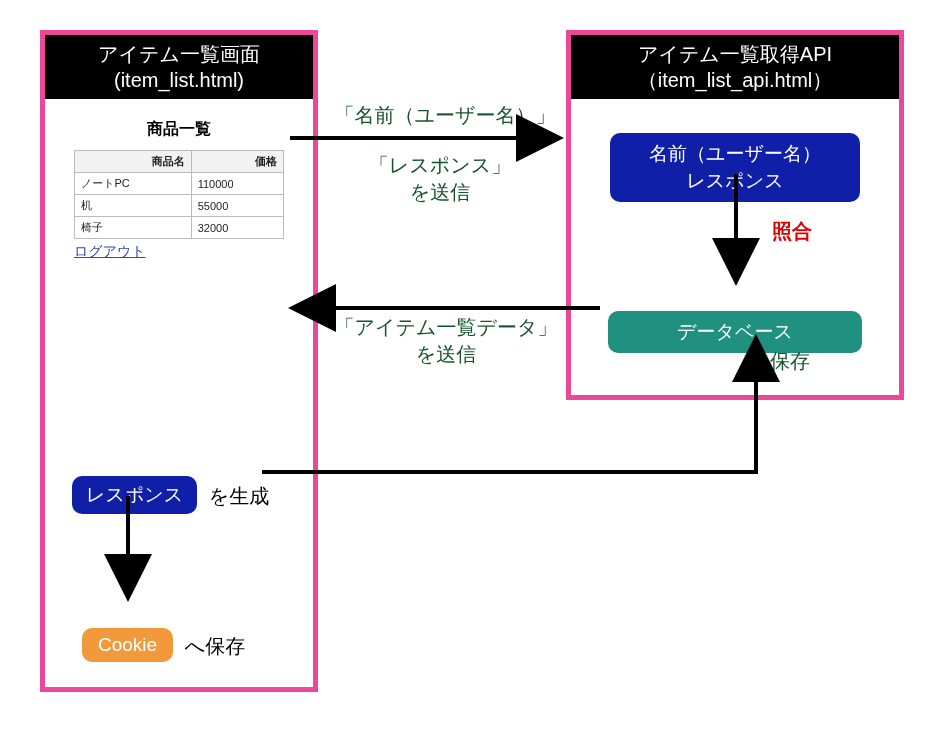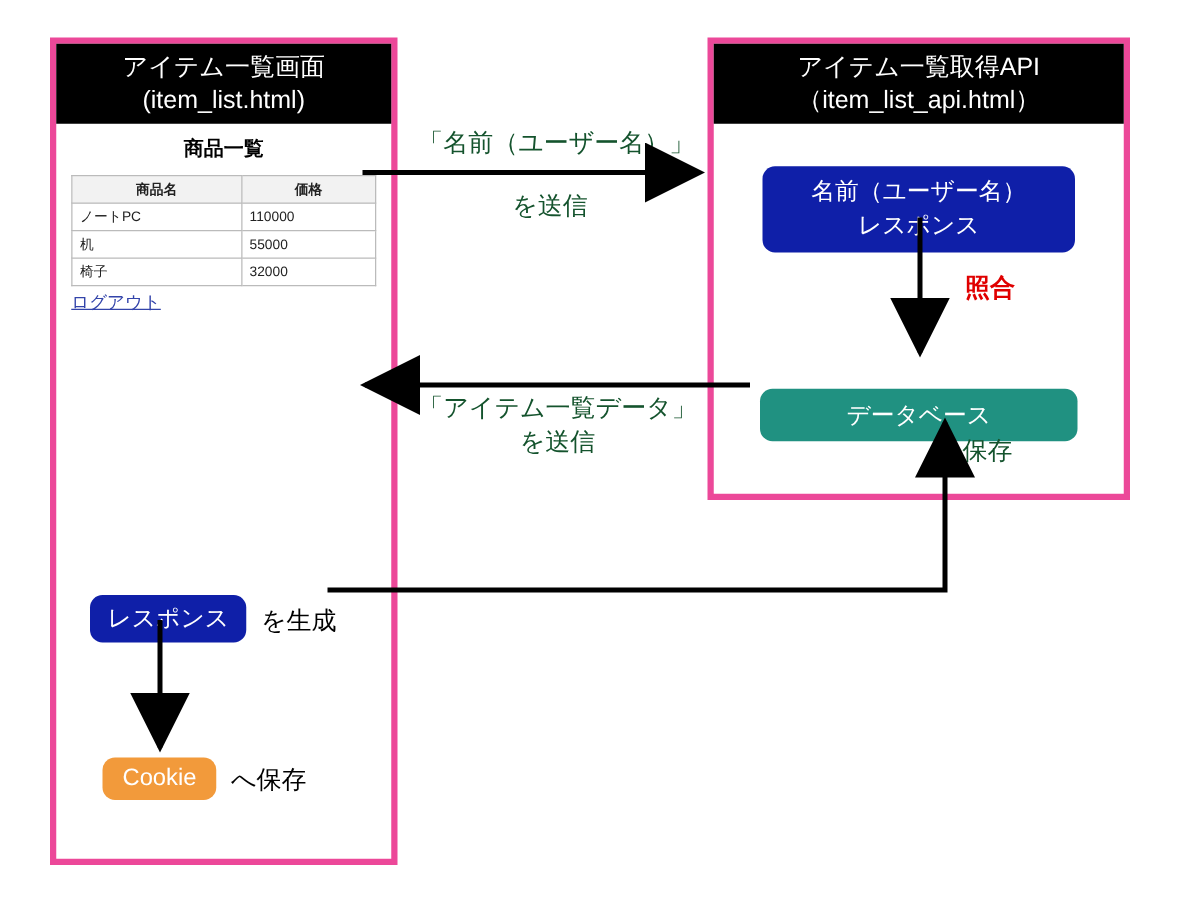--- a/index.html
+++ b/index.html
@@ -34,8 +34,8 @@
   #left-box .box-body { height: calc(100% - 64px); }
 
   .preview {
-    margin: 10px auto 0;
-    width: 244px;
+    margin: 20px auto 0;
+    width: 210px;
     font-size: 11px;
     color: #222;
   }

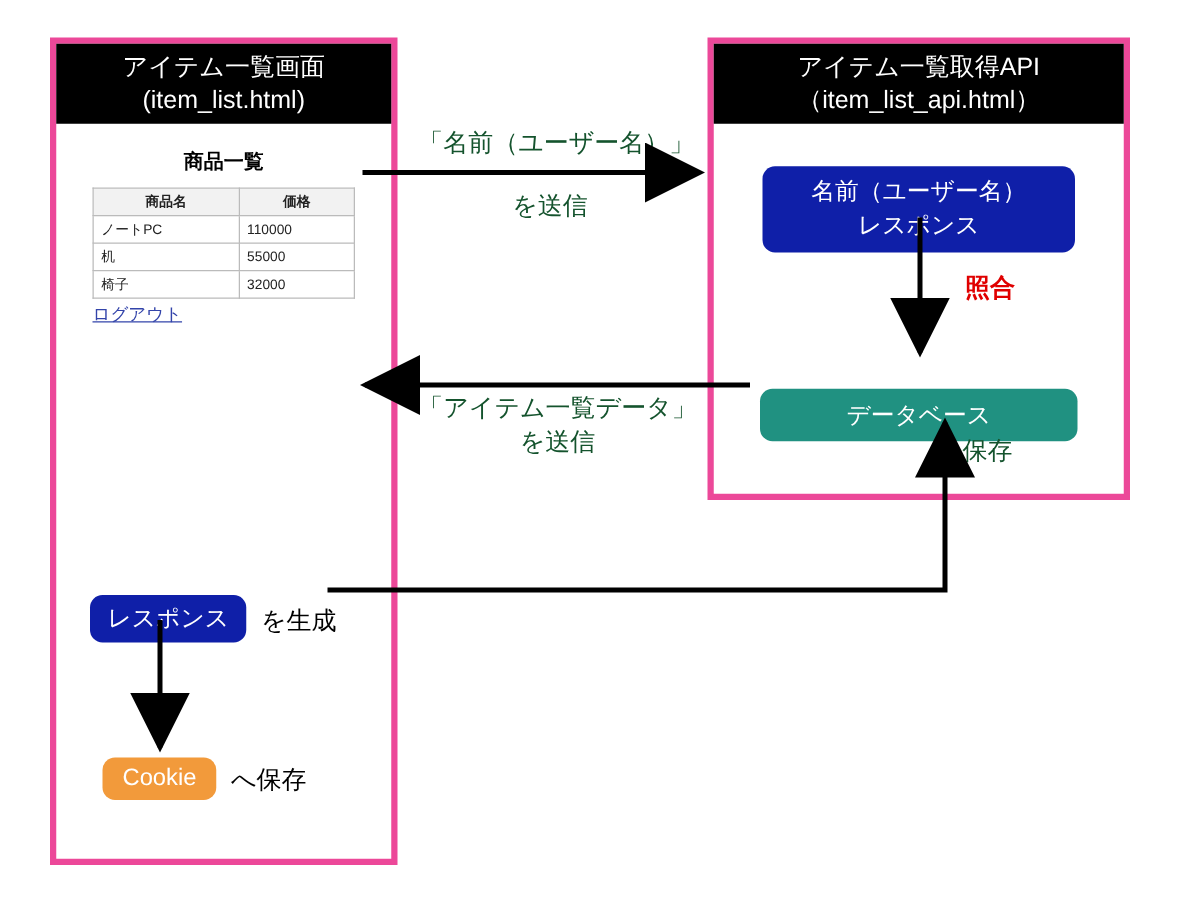--- a/index.html
+++ b/index.html
@@ -42,7 +42,7 @@
   .preview-title { text-align: center; font-weight: bold; font-size: 16px; margin: 6px 0 10px; color:#000;}
   .ptable { border-collapse: collapse; width: 100%; }
   .ptable th, .ptable td { border: 1px solid #bbb; padding: 3px 6px; font-size: 11px; text-align: left; }
-  .ptable th { background: #f2f2f2; font-weight: bold; text-align: center; }
+  .ptable th { background: #f2f2f2; font-weight: bold; text-align: right; }
   .logout { color: #34a; text-decoration: underline; font-size: 14px; margin-top: 4px; display:inline-block;}
 
   .pill {

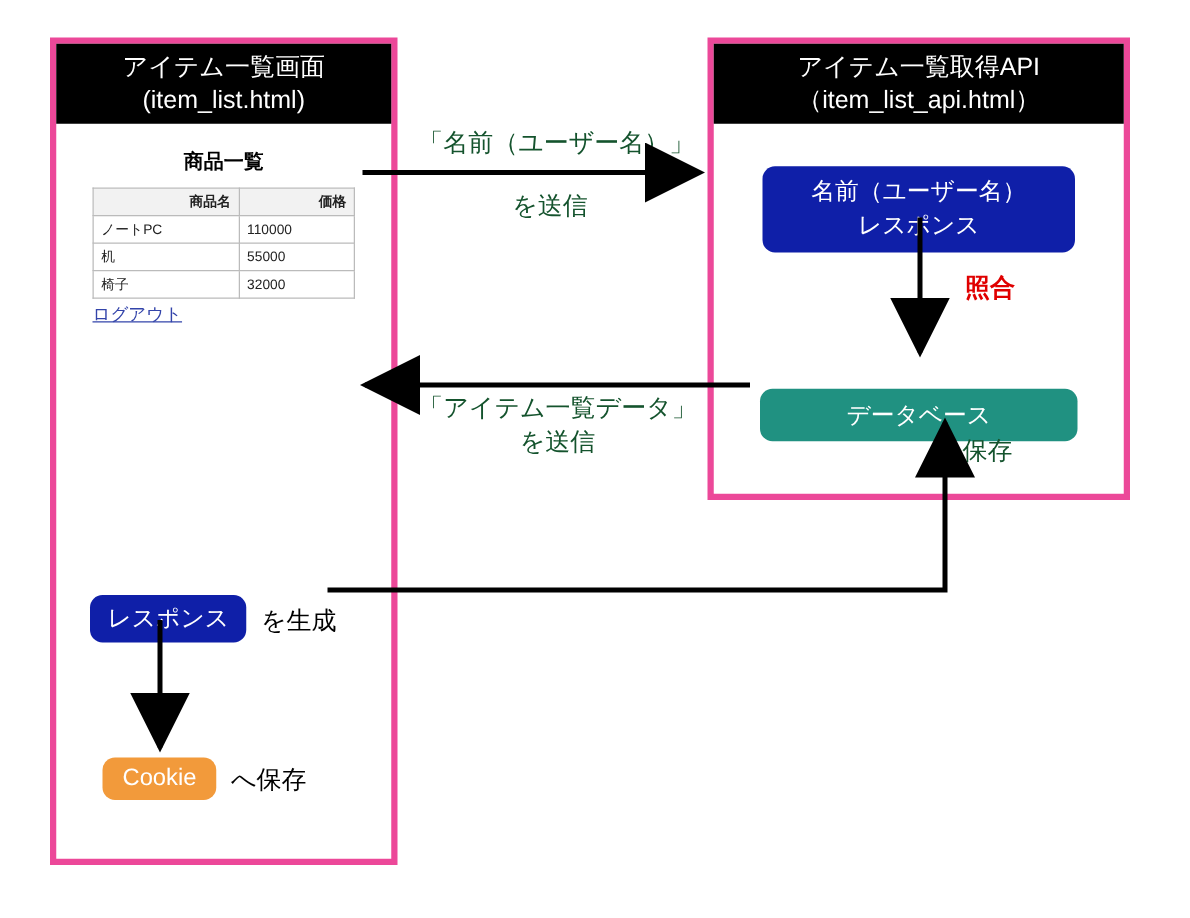--- a/index.html
+++ b/index.html
@@ -149,6 +149,7 @@
 
 <div class="label" style="left:330px; top:102px; width:230px;">「名前（ユーザー名）」</div>
 <div class="label" style="left:360px; top:152px; width:160px;">
+  <div>「レスポンス」</div>
   <div>を送信</div>
 </div>
 <div class="label" style="left:326px; top:314px; width:240px;">

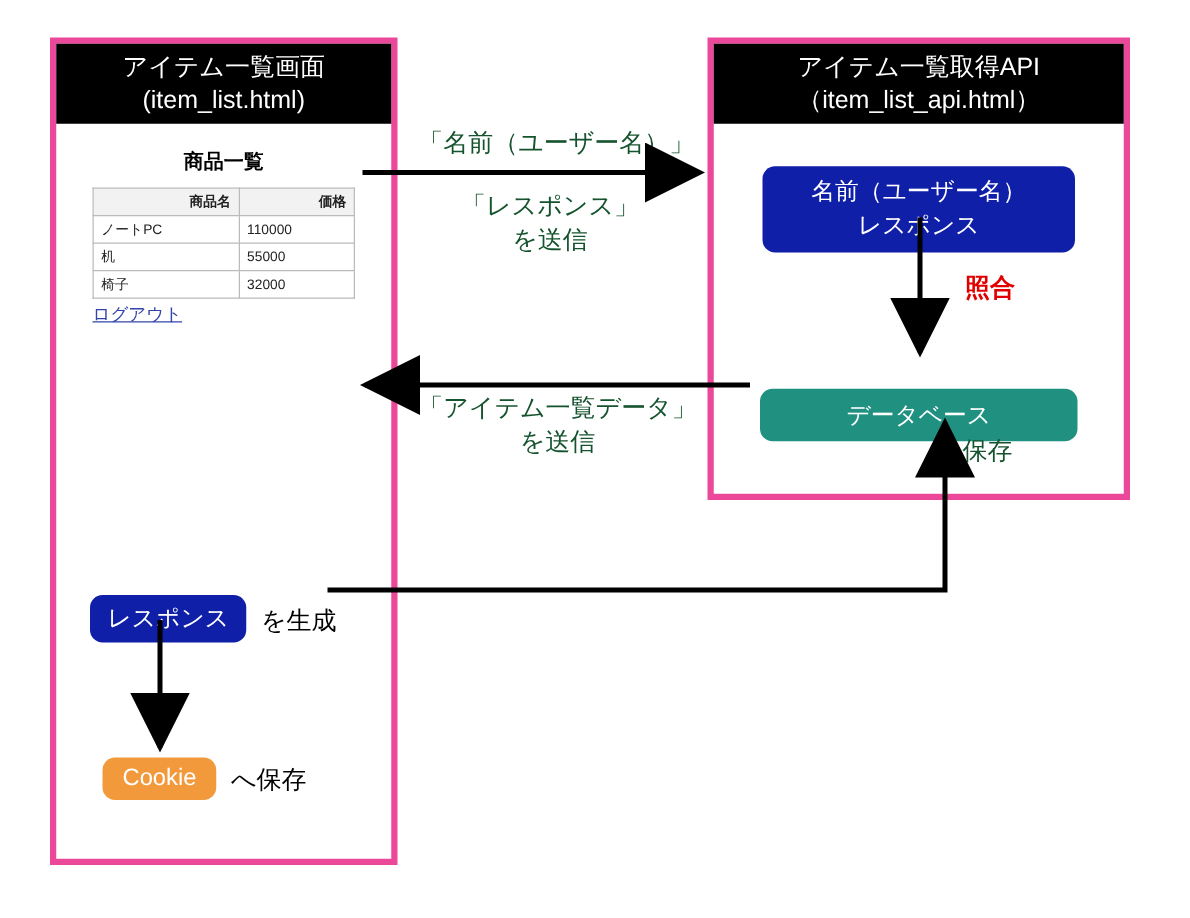--- a/index.html
+++ b/index.html
@@ -80,7 +80,7 @@
   #resp-row .pill { padding: 6px 14px; }
   #gen-text { font-size: 20px; margin-left: 6px; vertical-align: middle;}
 
-  #cookie-row { position:absolute; left: 82px; top: 584px; }
+  #cookie-row { position:absolute; left: 82px; top: 606px; }
   #cookie-row .pill { padding: 6px 16px; }
   #save-text { font-size: 20px; margin-left: 6px; vertical-align: middle;}
 

